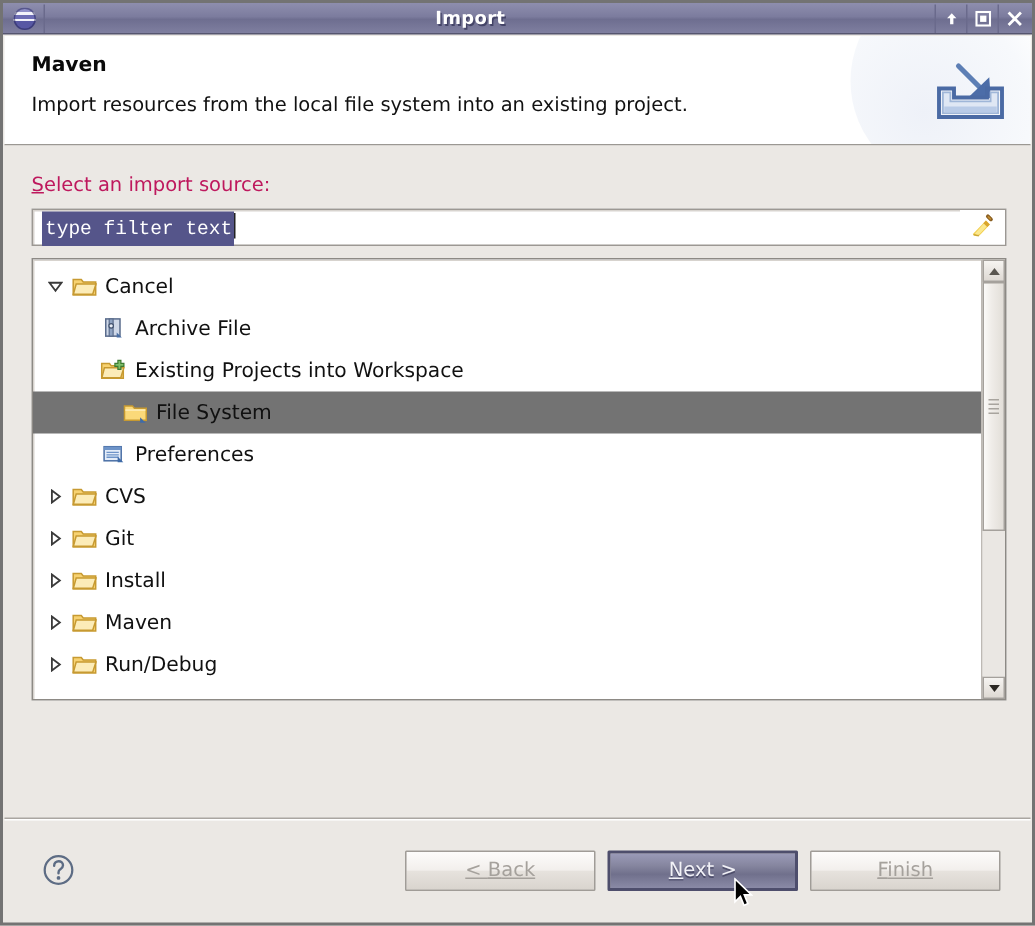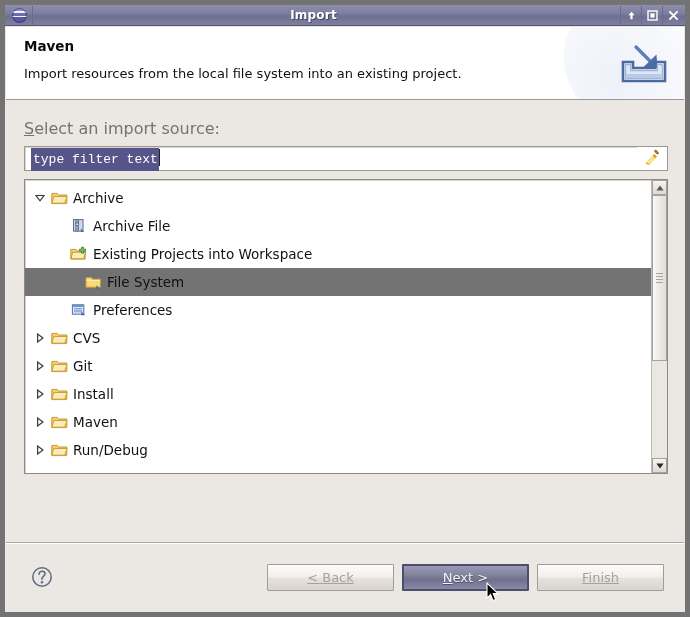--- a/index.html
+++ b/index.html
@@ -21,7 +21,7 @@
     left: 0; top: 0;
     width: 690px; height: 617px;
     background: #ebe8e4;
-    border: 5px solid #737373;
+    border: 2px solid #737373;
     display: flex;
     flex-direction: column;
   }

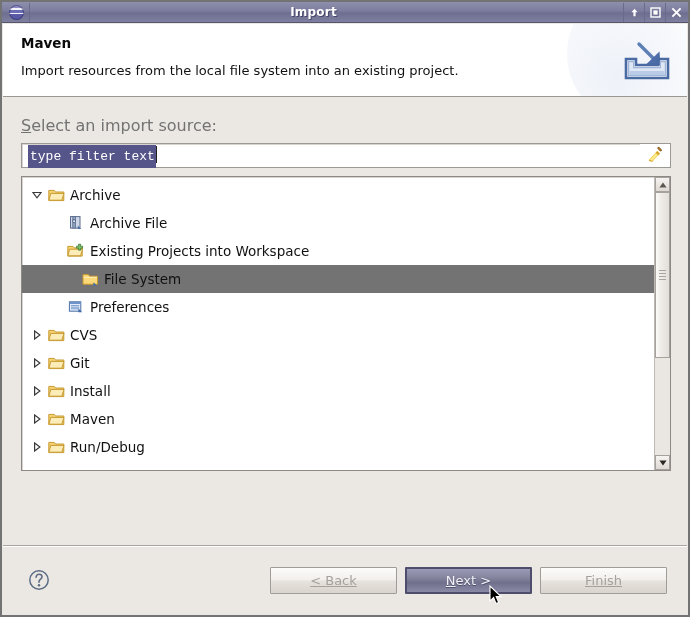--- a/index.html
+++ b/index.html
@@ -130,8 +130,8 @@
   }
 
   .field-label {
-    font-size: 16px;
-    color: #737373;
+    font-size: 13px;
+    color: #be185d;
     margin-bottom: 8px;
   }
   .mn { text-decoration: underline; }

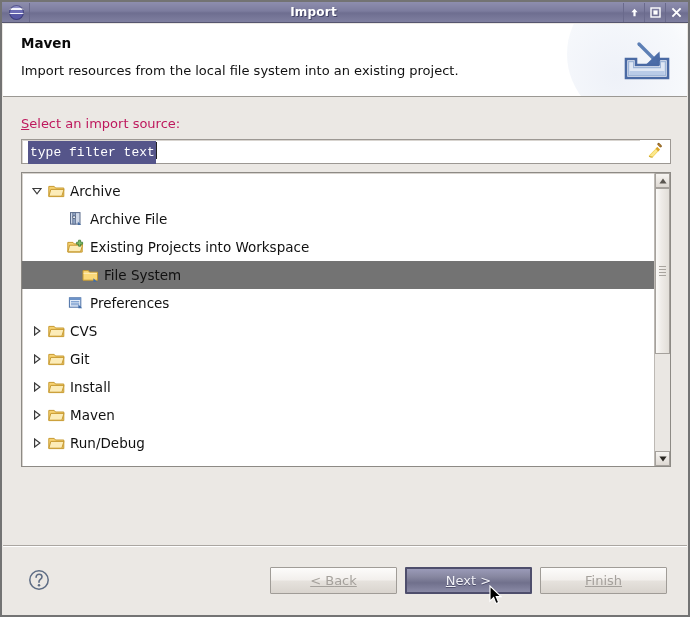--- a/index.html
+++ b/index.html
@@ -401,7 +401,7 @@
               <path d="M2.8 5.4 h13.2 l-2.2 6.8 H0.9 Z" fill="#fcecb8" stroke="#c79a31" stroke-width="1"></path>
             </svg>
           </span>
-          <span class="row-label">Archive</span>
+          <span class="row-label">Cancel</span>
         </div>
 
         <div class="row">

